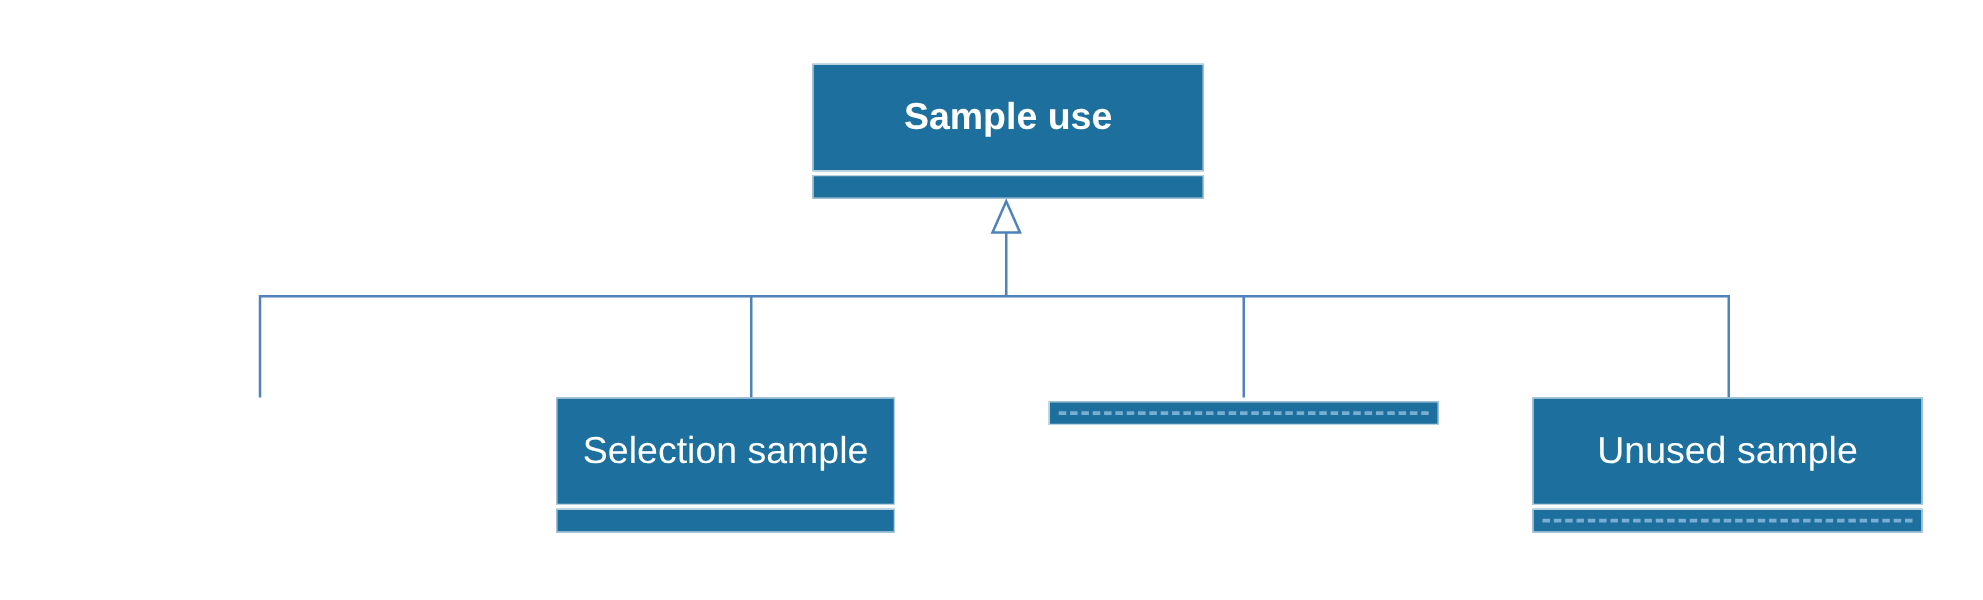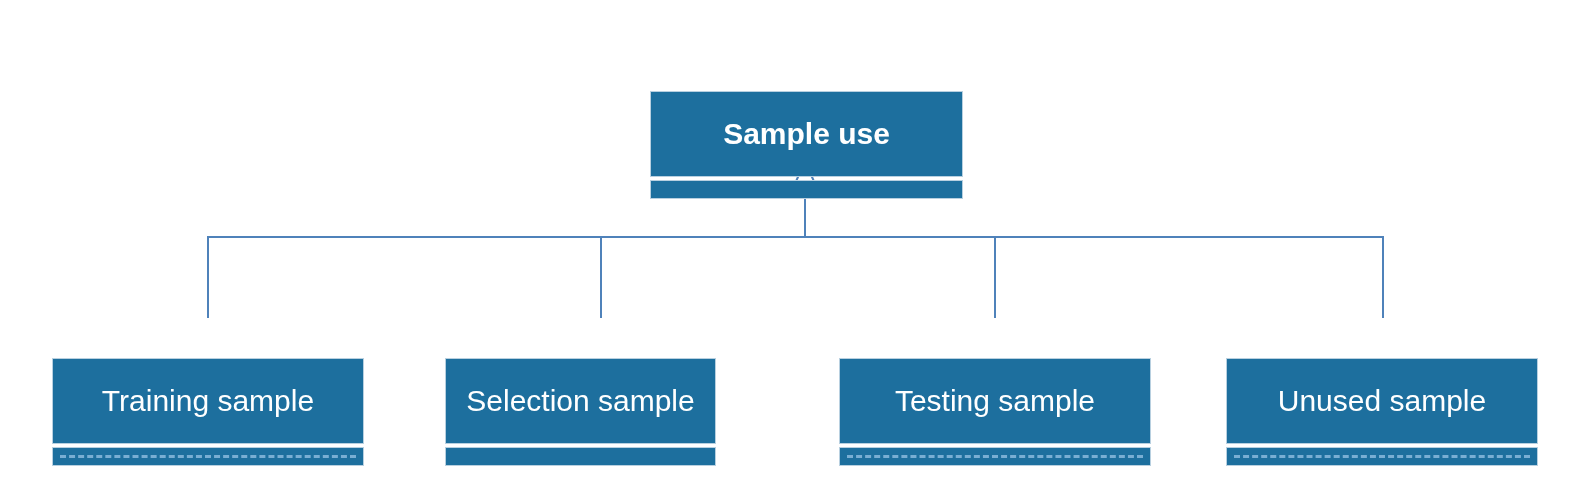--- a/index.html
+++ b/index.html
@@ -33,7 +33,6 @@
   }
   .node {
     position: absolute;
-    margin-top: 40px;
   }
   .node .main {
     height: 86px;

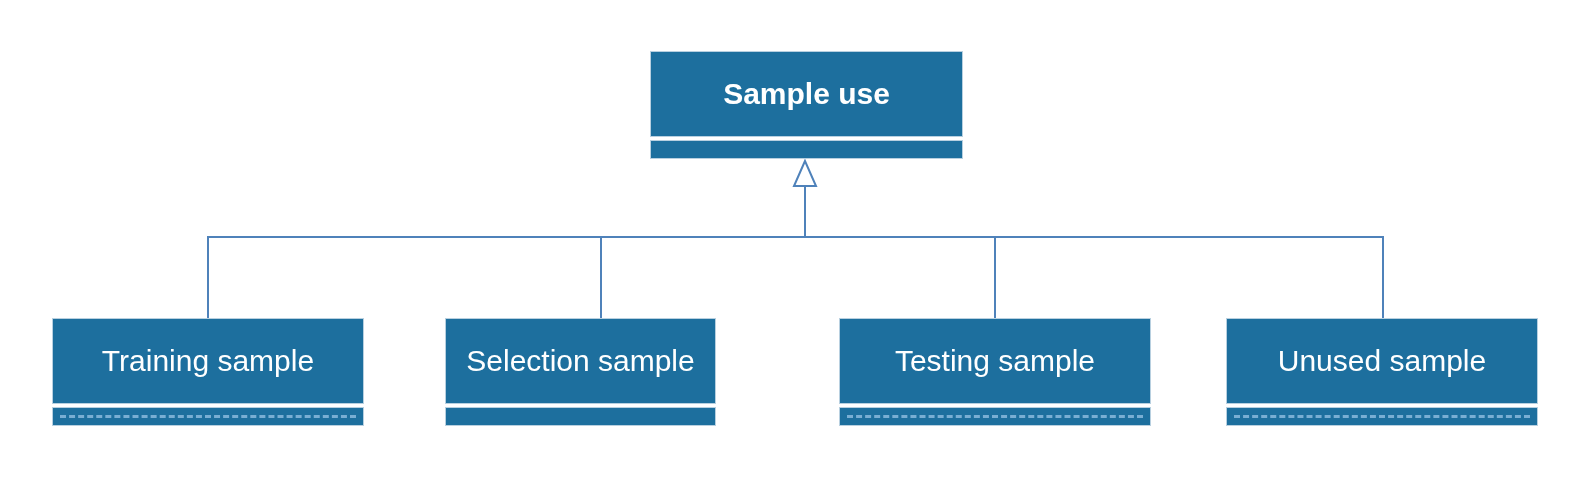--- a/index.html
+++ b/index.html
@@ -106,14 +106,6 @@
     </div>
   </div>
 
-  <div class="node n-0" data-strip="dashed">
-    <div class="main">
-      <span class="label">Training sample</span>
-    </div>
-    <div class="strip">
-      <div class="dash"></div>
-    </div>
-  </div>
 
   <div class="node n-1" data-strip="solid">
     <div class="main">

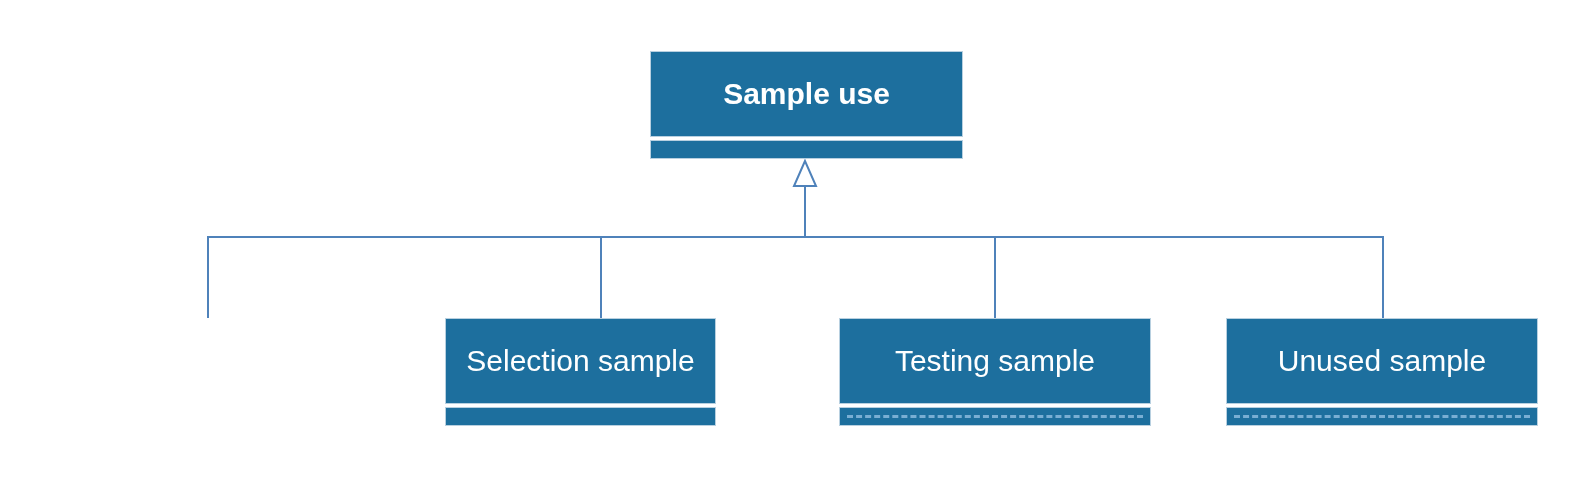--- a/index.html
+++ b/index.html
@@ -117,9 +117,6 @@
   </div>
 
   <div class="node n-2" data-strip="dashed">
-    <div class="main">
-      <span class="label">Testing sample</span>
-    </div>
     <div class="strip">
       <div class="dash"></div>
     </div>

